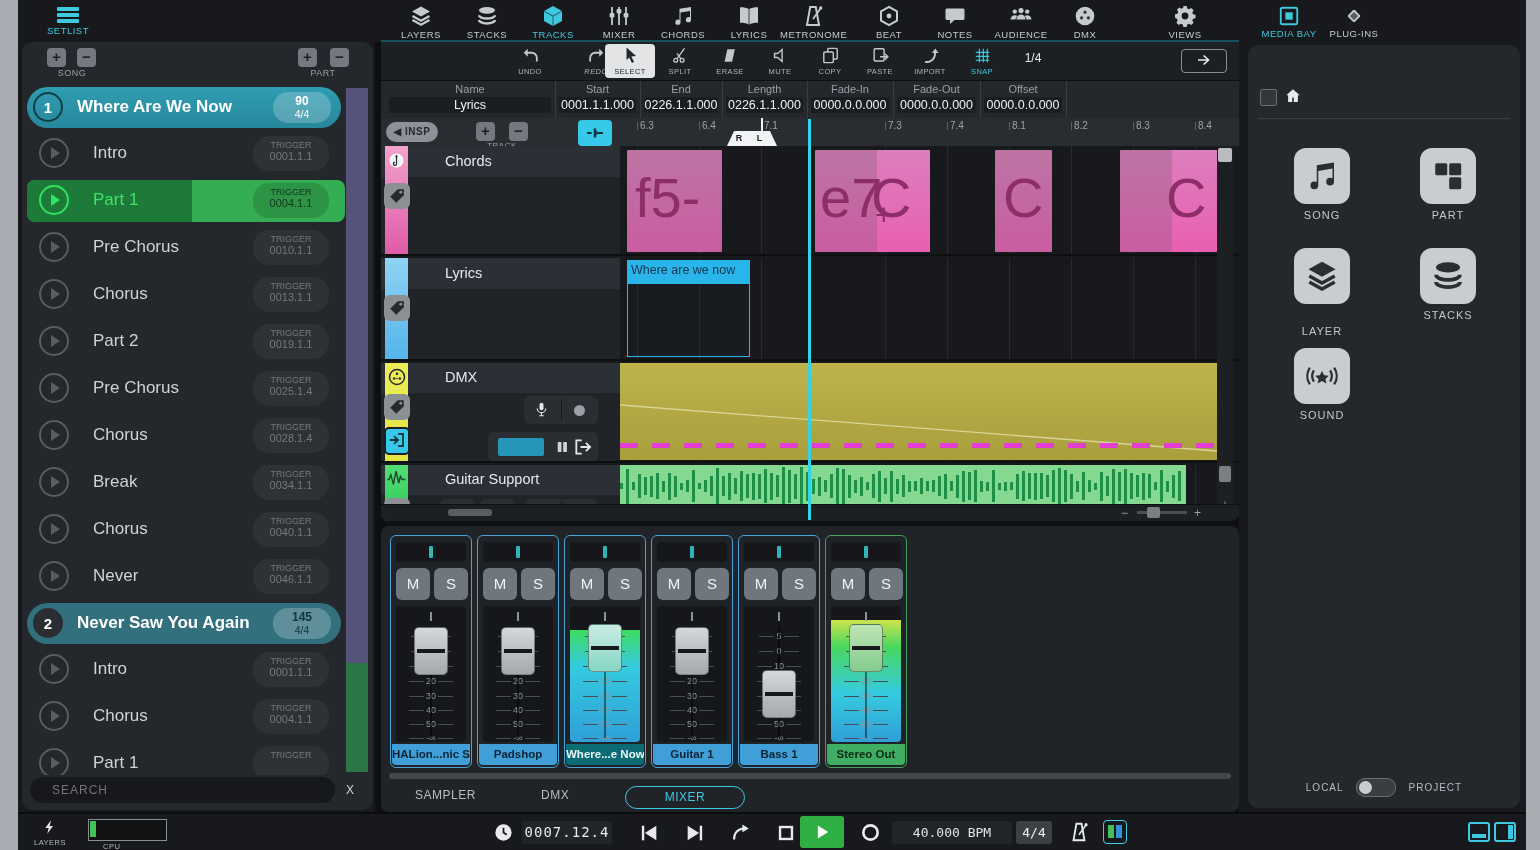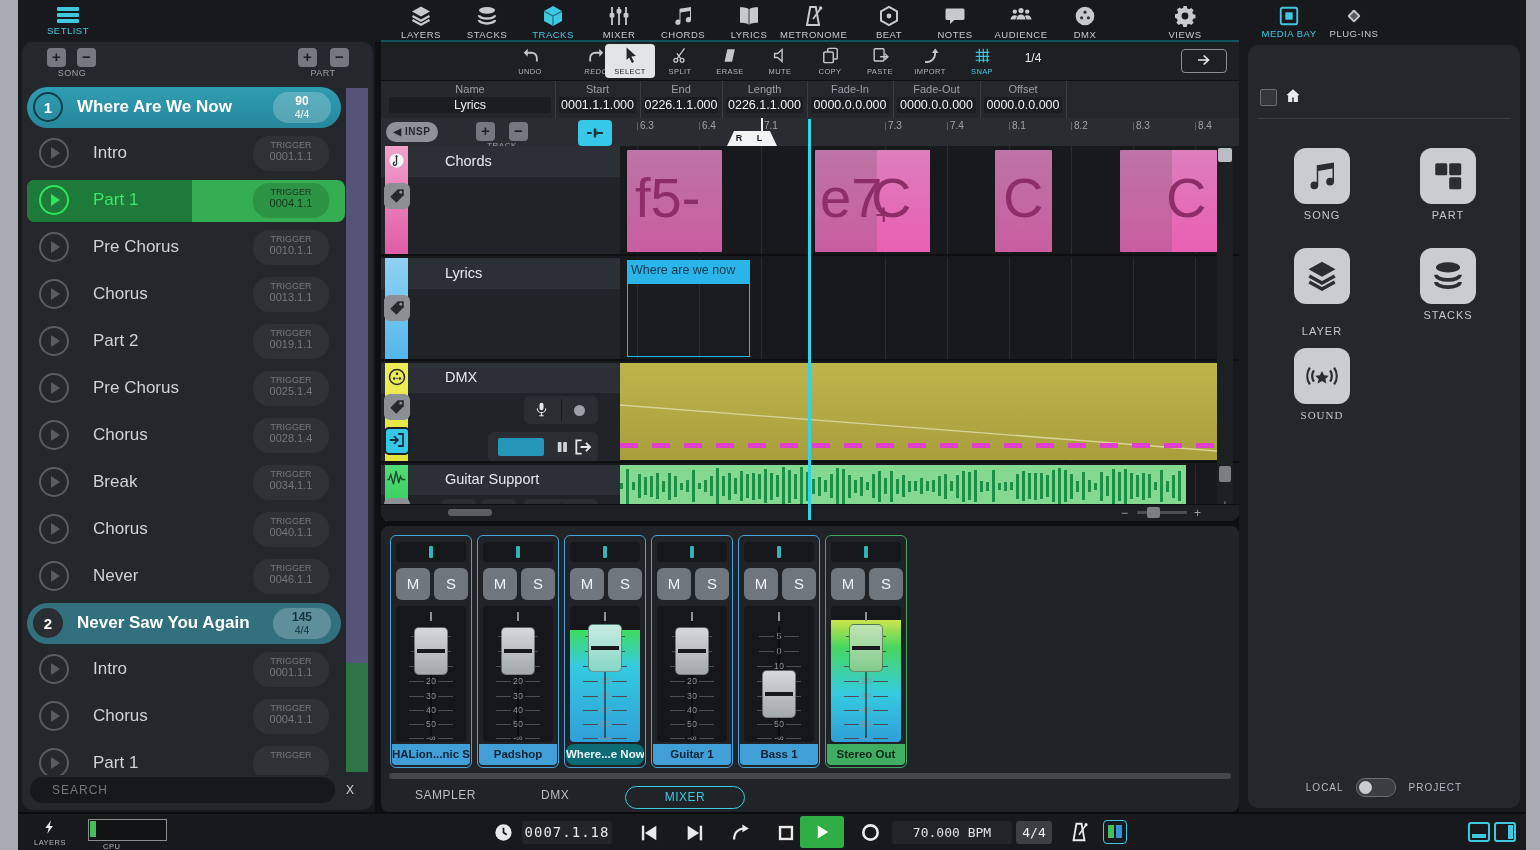--- a/index.html
+++ b/index.html
@@ -1023,7 +1023,7 @@
             </g>
           </svg>
         </div>
-        <div class="mb-lbl" style="left: 24px; top: 364px; font-family: Liberation Serif, serif;">SOUND</div>
+        <div class="mb-lbl" style="left: 24px; top: 364px;">SOUND</div>
       </div>
     <div class="abs" style="left:0;top:733px;width:272px;text-align:center;">
       <span style="font-size:10px;letter-spacing:1px;color:#b7bac0;vertical-align:middle;">LOCAL</span>

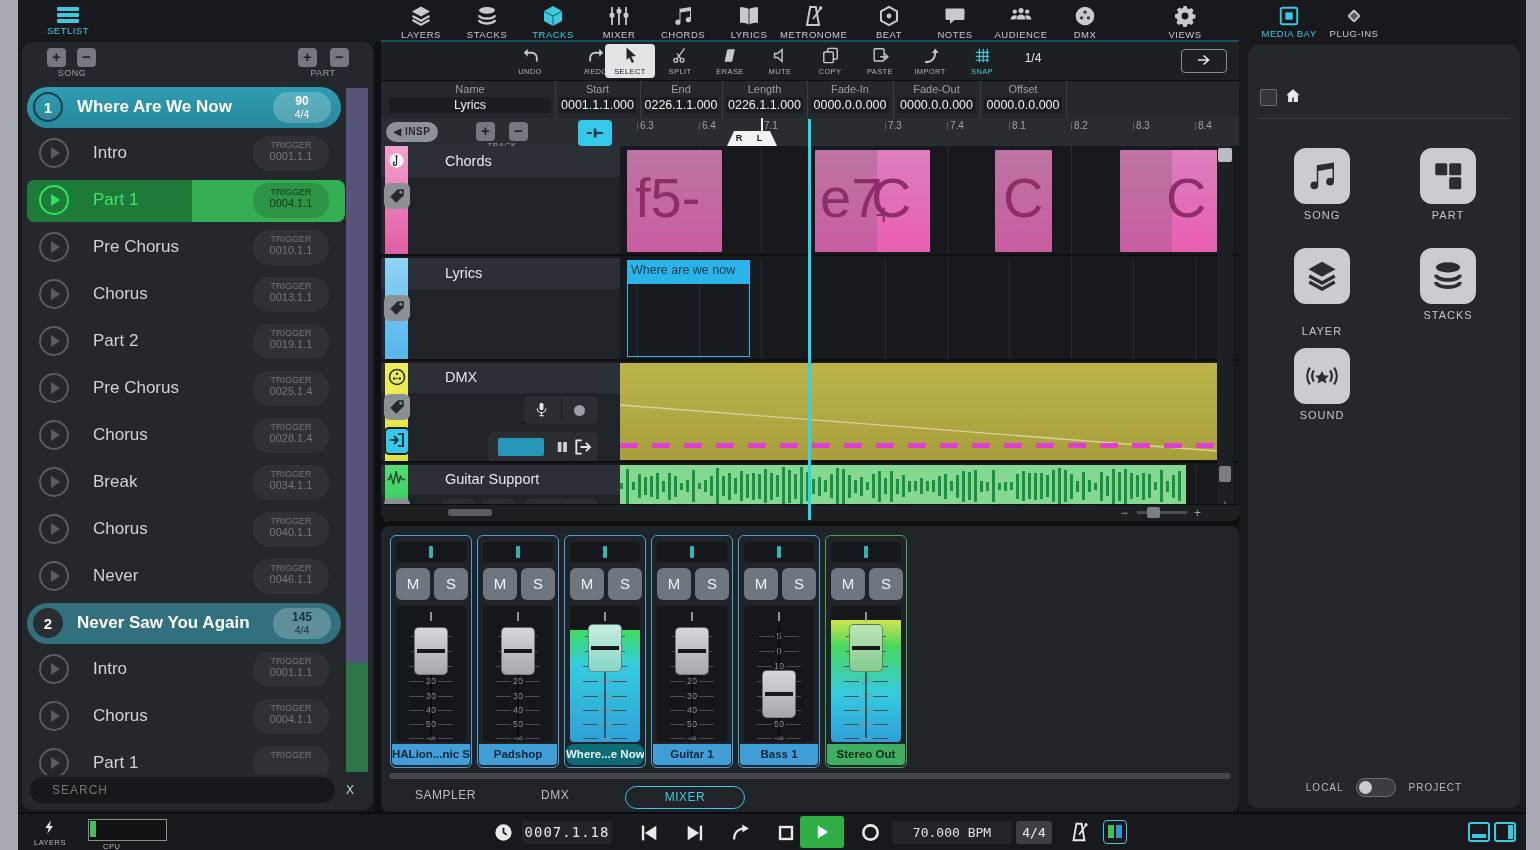--- a/index.html
+++ b/index.html
@@ -871,7 +871,7 @@
               <div style="position: absolute; left: 2px; top: 21px; width: 28px; height: 3.5px; background: rgb(23, 25, 28);"></div>
             </div>
           </div>
-          <div class="mlabel" style="background: rgb(12, 107, 116); color: rgb(234, 246, 248); border-radius: 8px;">Where...e Now</div>
+          <div class="mlabel" style="background: rgb(12, 107, 116); color: rgb(234, 246, 248);">Where...e Now</div>
         </div>
         <div class="mixstrip" style="left: 270px;">
           <div style="position: absolute; left: 5px; top: 6px; width: 70px; height: 20px; background: rgb(21, 23, 26); border-radius: 4px;">

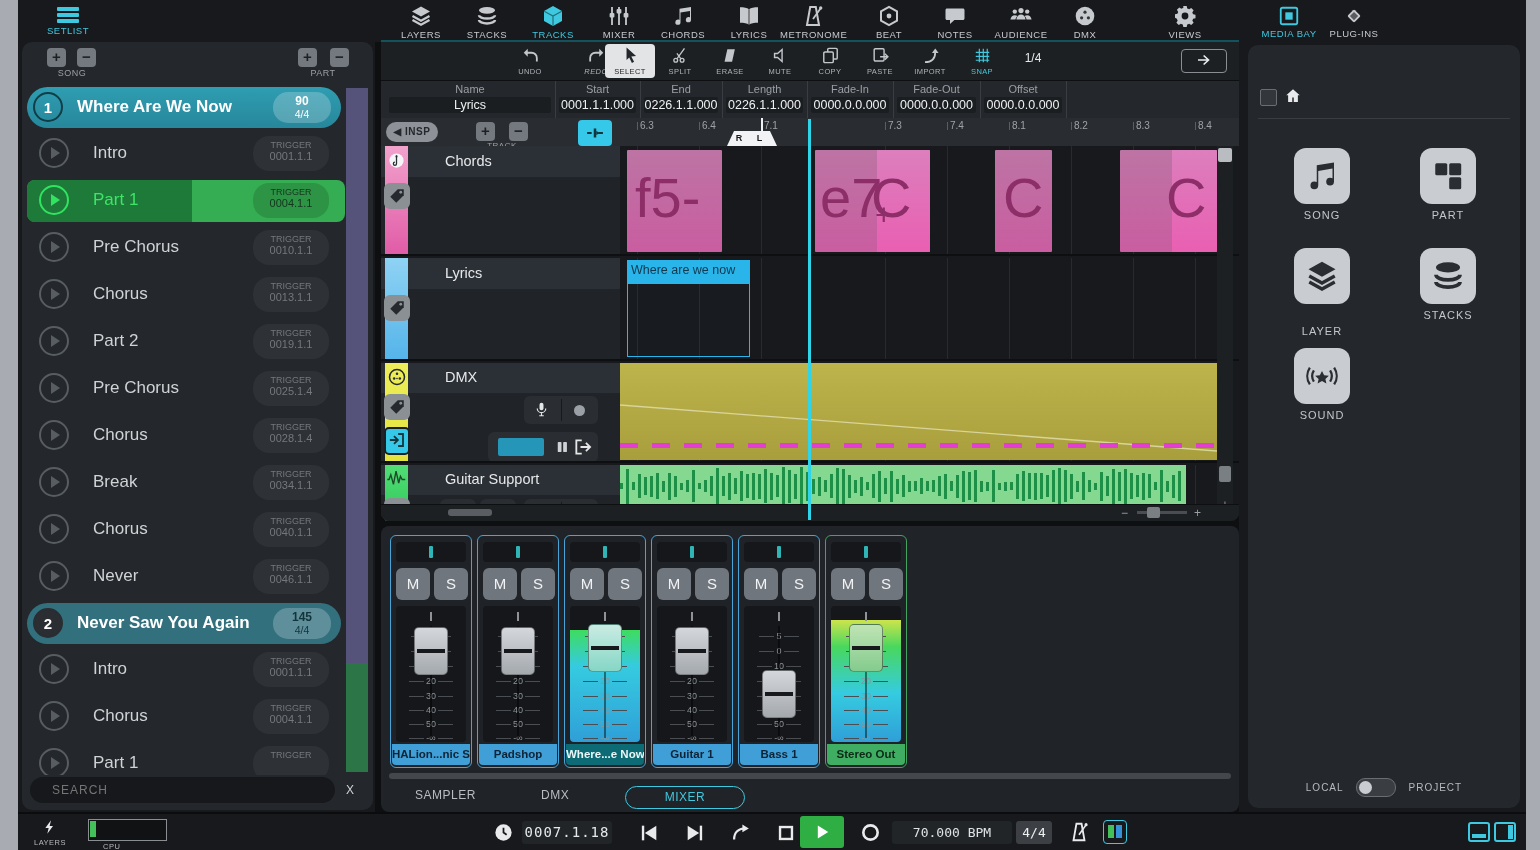--- a/index.html
+++ b/index.html
@@ -1051,7 +1051,7 @@
           <path d="M12 6.5V12l3.6 2.6" stroke="#17191c" stroke-width="2" fill="none"></path>
         </svg>
       </div>
-      <div style="position: absolute; left: 504px; top: 7px; width: 90px; height: 23px; background: rgb(34, 37, 40); border-radius: 3px; color: rgb(230, 232, 234); font-family: &quot;DejaVu Sans Mono&quot;, monospace; font-size: 14px; text-align: center; line-height: 23px; letter-spacing: 1px;">0007.1.18</div>
+      <div style="position: absolute; left: 504px; top: 7px; width: 90px; height: 23px; background: rgb(34, 37, 40); border-radius: 3px; color: rgb(230, 232, 234); font-family: &quot;DejaVu Sans Mono&quot;, monospace; font-size: 14px; text-align: center; line-height: 23px; letter-spacing: 1px;">0007.12.4</div>
       <div class="ic" style="position: absolute; left: 620px; top: 8px; width: 22px; height: 22px; color: rgb(232, 234, 236);">
         <svg viewBox="0 0 24 24">
           <path d="M5.5 4v16" stroke="currentColor" stroke-width="2.6"></path>

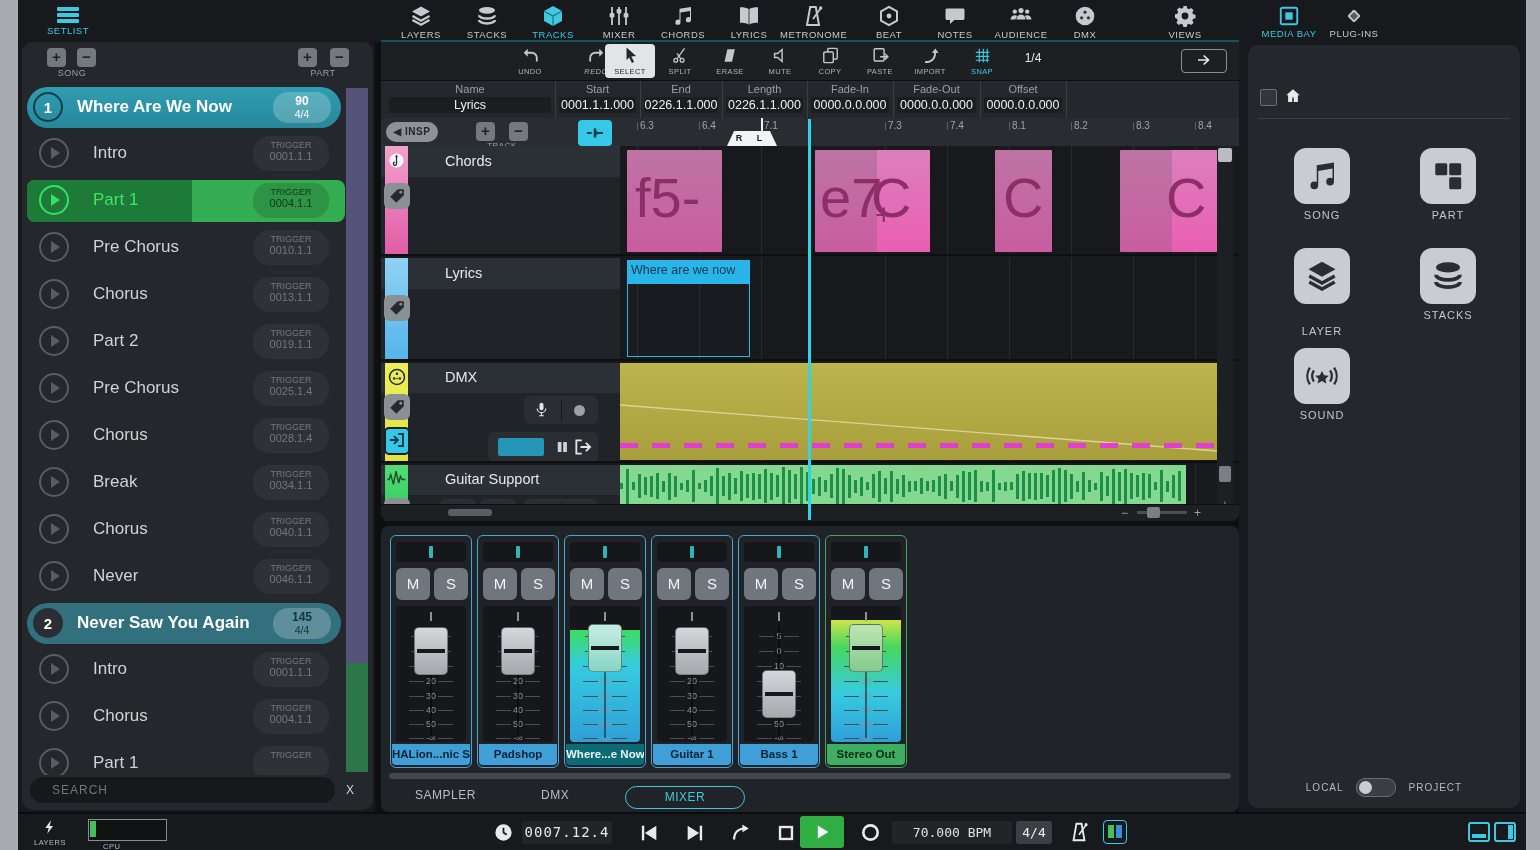--- a/index.html
+++ b/index.html
@@ -1087,7 +1087,7 @@
           <circle cx="12" cy="12" r="8.2" fill="none" stroke="currentColor" stroke-width="3"></circle>
         </svg>
       </div>
-      <div style="position: absolute; left: 874px; top: 7px; width: 120px; height: 23px; background: rgb(34, 37, 40); border-radius: 3px; color: rgb(223, 225, 227); font-family: &quot;DejaVu Sans Mono&quot;, monospace; font-size: 13px; text-align: center; line-height: 23px;">70.000 BPM</div>
+      <div style="position: absolute; left: 874px; top: 7px; width: 120px; height: 23px; background: rgb(34, 37, 40); border-radius: 3px; color: rgb(223, 225, 227); font-family: &quot;DejaVu Sans Mono&quot;, monospace; font-size: 13px; text-align: center; line-height: 23px;">40.000 BPM</div>
       <div style="position: absolute; left: 998px; top: 7px; width: 36px; height: 23px; background: rgb(60, 64, 68); border-radius: 3px; color: rgb(238, 240, 241); font-family: &quot;DejaVu Sans Mono&quot;, monospace; font-size: 13px; text-align: center; line-height: 23px;">4/4</div>
       <div class="ic" style="position: absolute; left: 1050px; top: 7px; width: 22px; height: 22px; color: rgb(232, 234, 236);">
         <svg viewBox="0 0 24 24">

